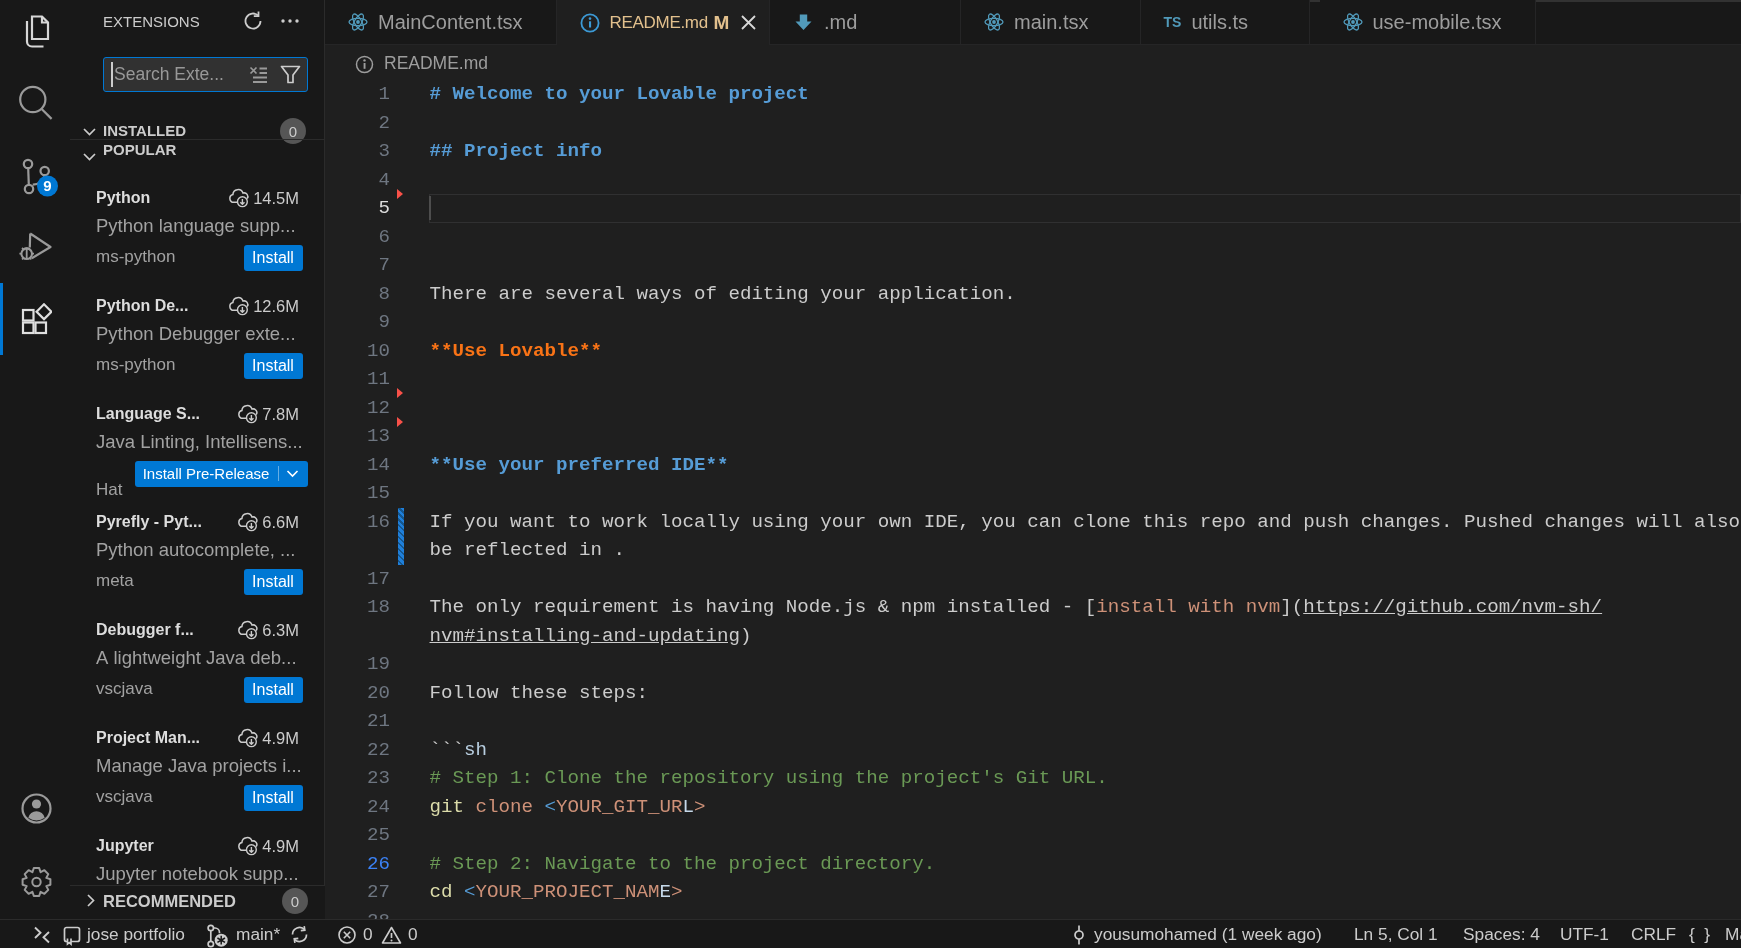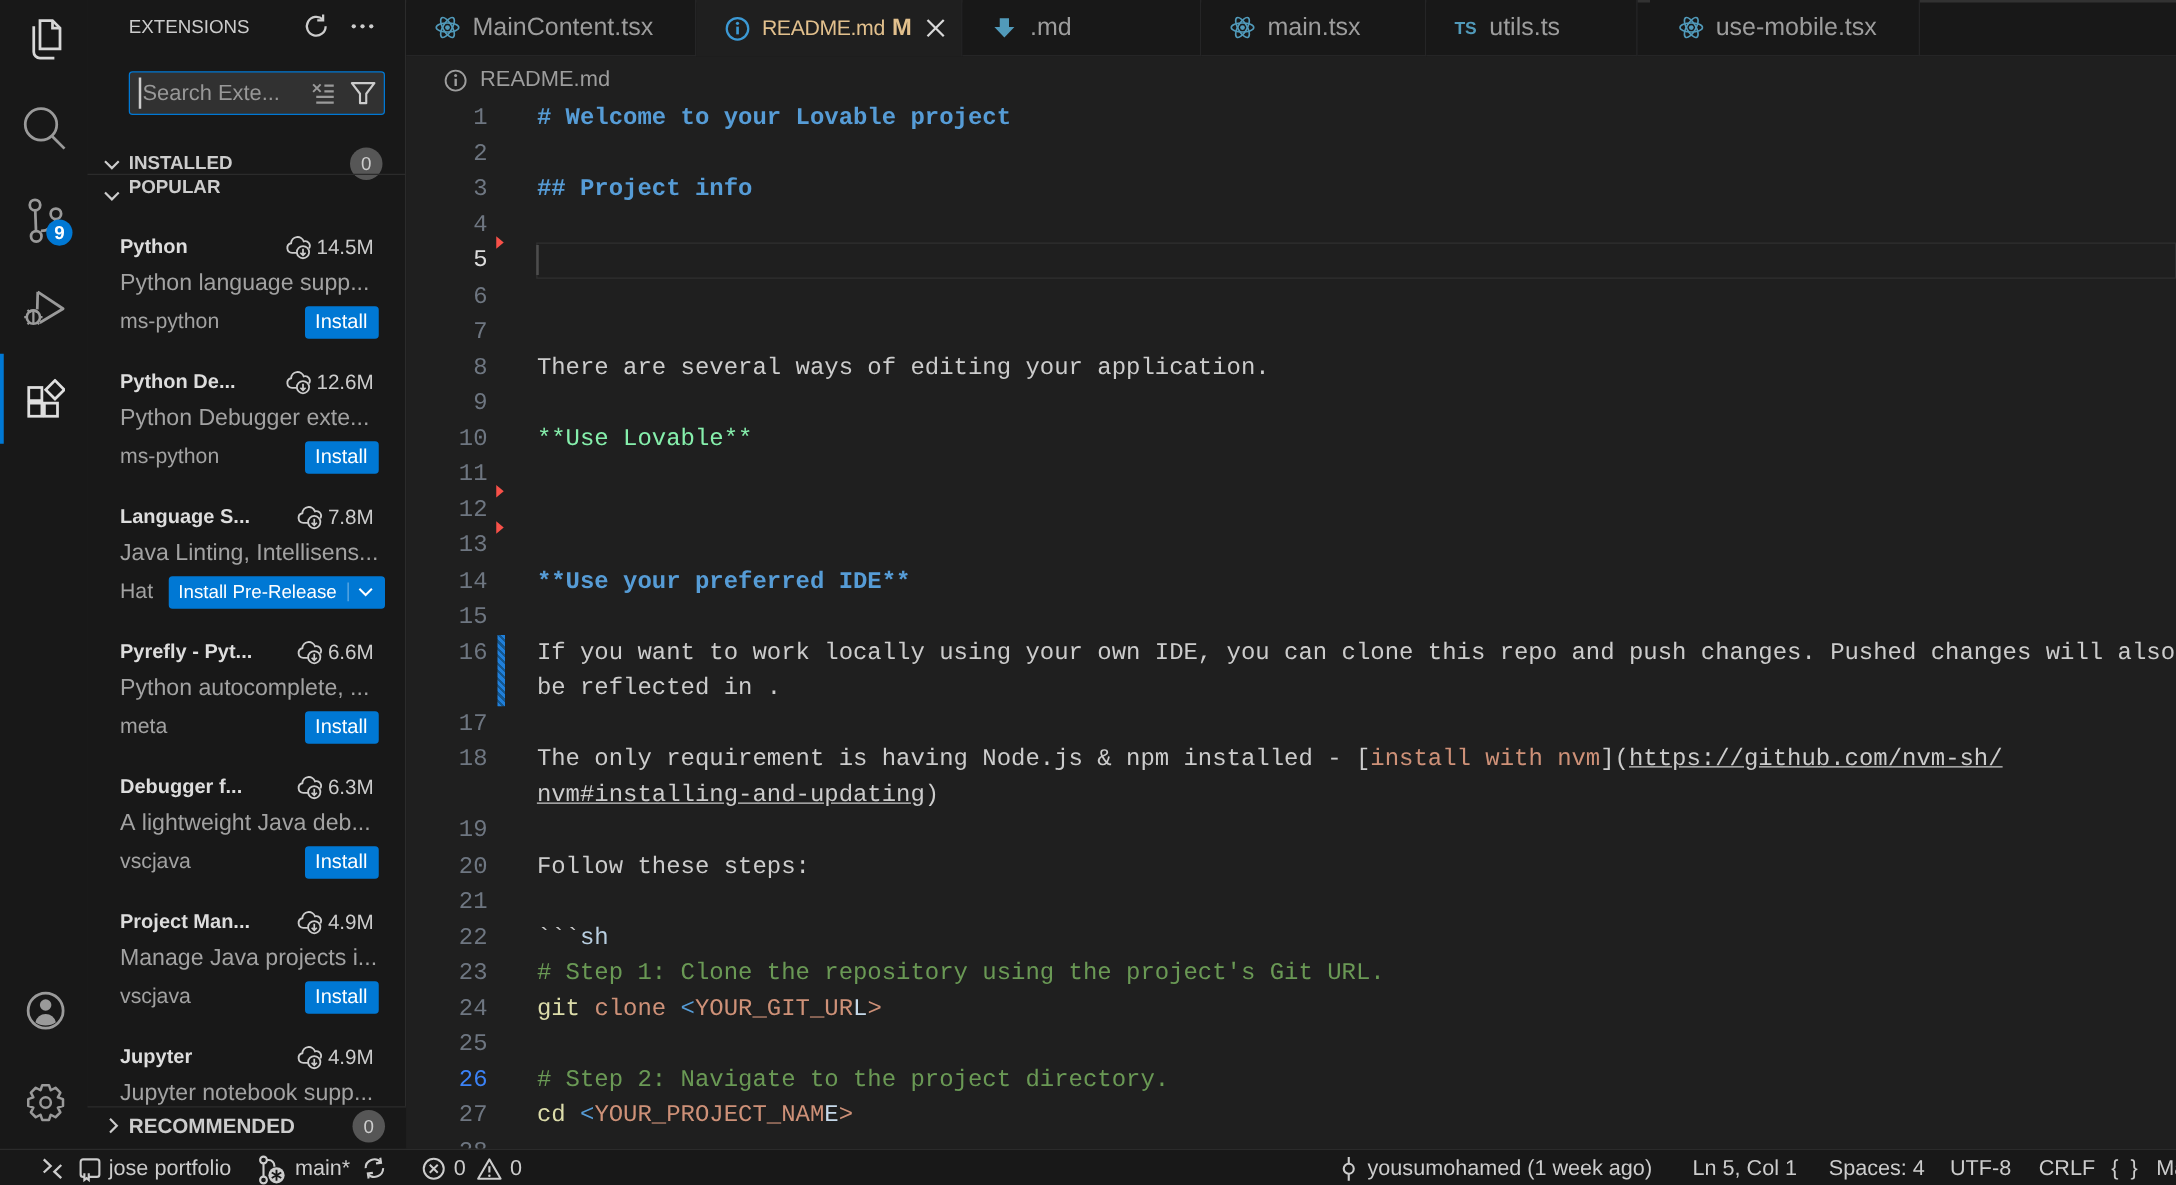--- a/index.html
+++ b/index.html
@@ -277,7 +277,7 @@
 <div class="cl" style="top:279.5px"><span style="color:#cccccc;">There&nbsp;are&nbsp;several&nbsp;ways&nbsp;of&nbsp;editing&nbsp;your&nbsp;application.</span></div>
 <div class="ln" style="top:308.0px;color:#6e7681">9</div>
 <div class="ln" style="top:336.5px;color:#6e7681">10</div>
-<div class="cl" style="top:336.5px"><span style="color:#86efac;font-weight:normal;">**Use&nbsp;Lovable**</span></div>
+<div class="cl" style="top:336.5px"><span style="color:#f97316;font-weight:bold;">**Use&nbsp;Lovable**</span></div>
 <div class="ln" style="top:365.0px;color:#6e7681">11</div>
 <div class="ln" style="top:393.5px;color:#6e7681">12</div>
 <div class="ln" style="top:422.0px;color:#6e7681">13</div>

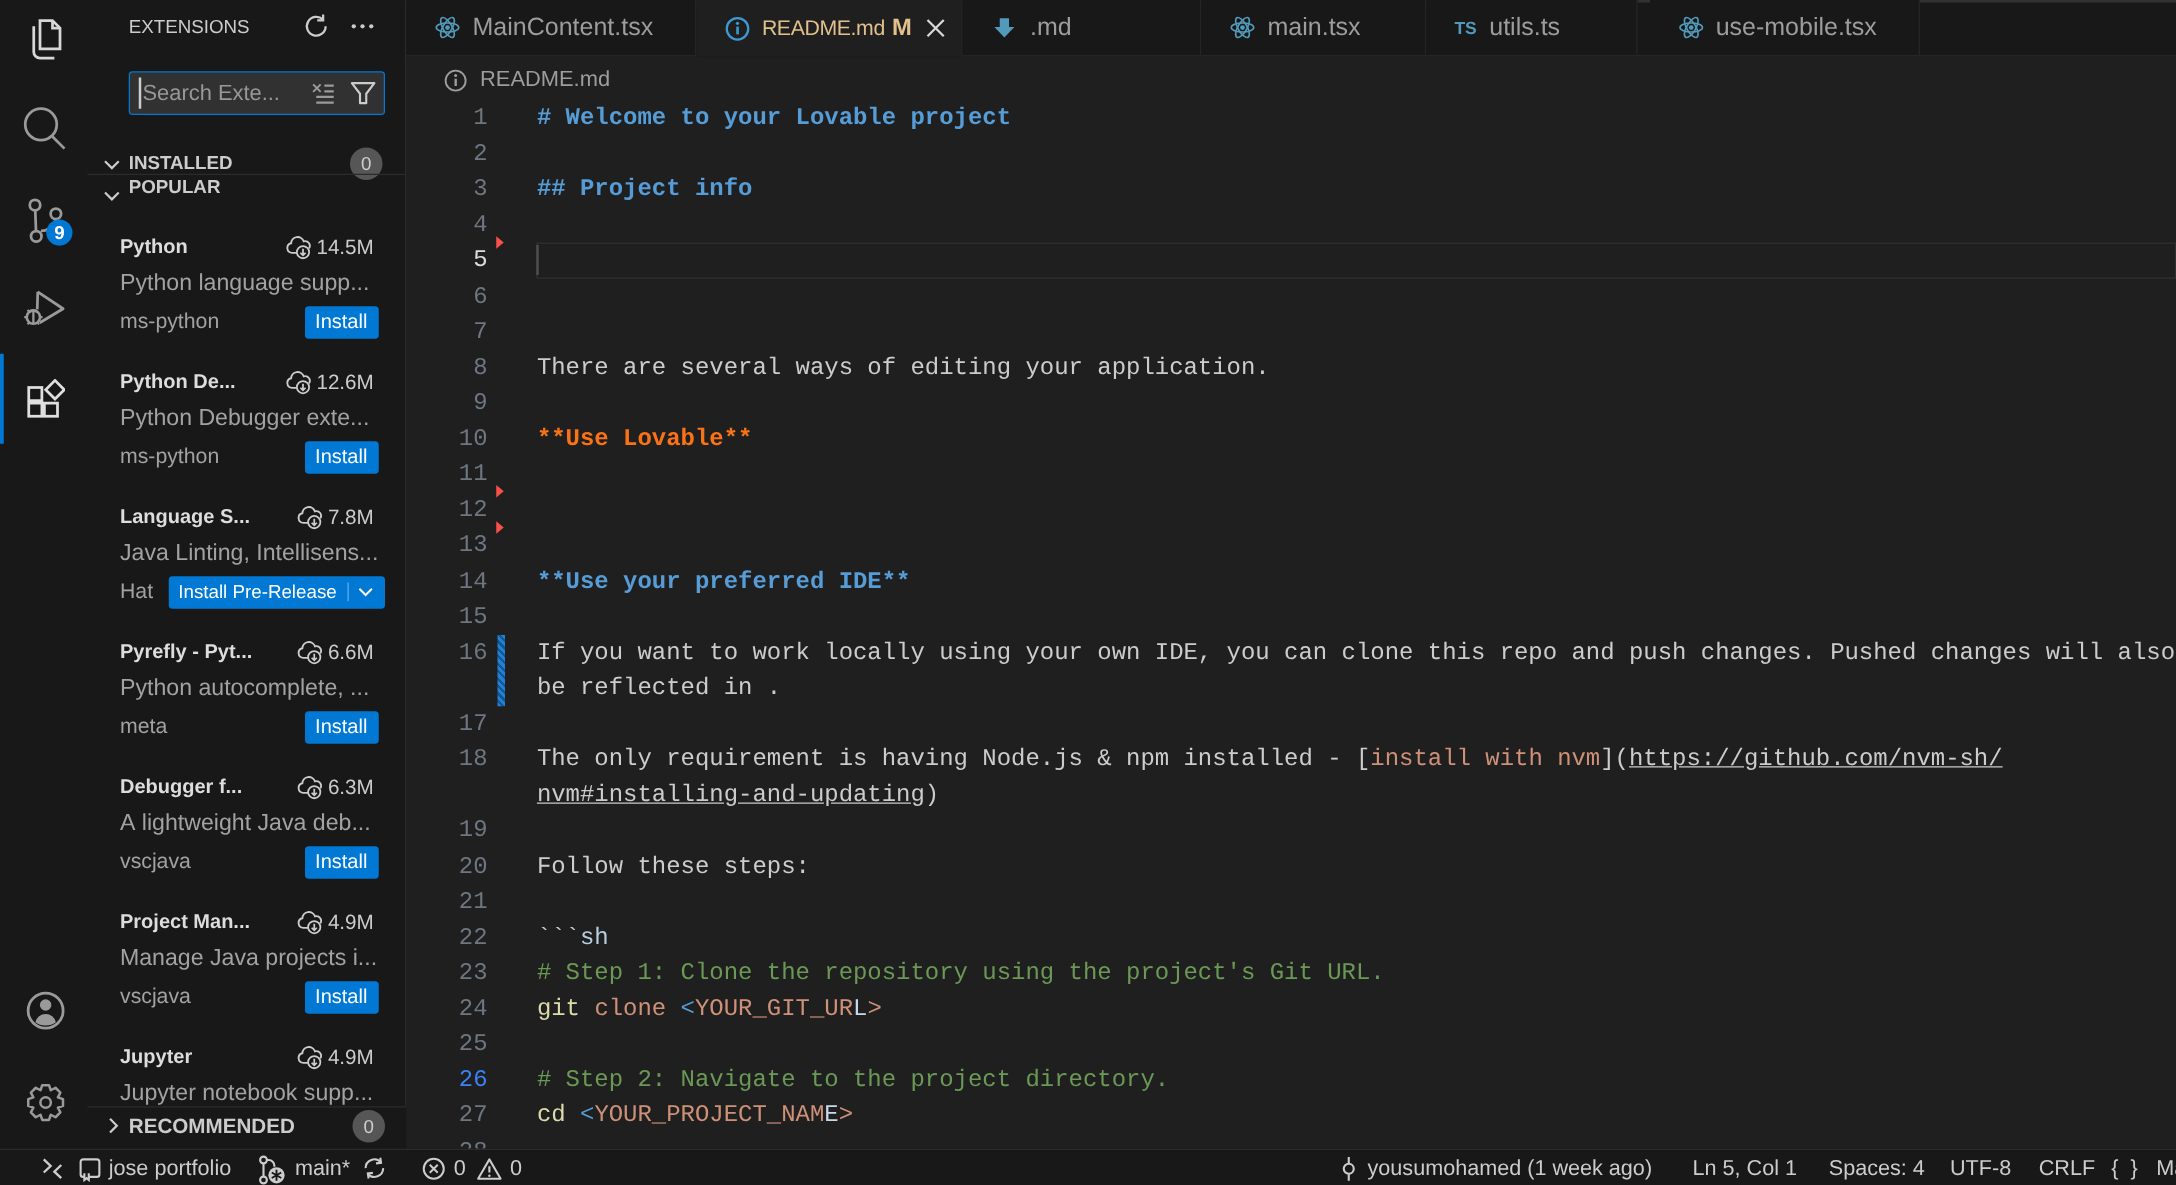--- a/index.html
+++ b/index.html
@@ -129,7 +129,7 @@
       <span style="margin-left:3px">7.8M</span>
     </div>
 <div class="xdesc" style="top:431px">Java&nbsp;Linting,&nbsp;Intellisens...</div>
-<div class="xpub" style="top:463px">Hat</div>
+<div class="xpub" style="top:480px">Hat</div>
 <div class="xbtn" style="top:460.5px;left:64.5px;width:173px;font-size:15px">Install Pre-Release<span style="display:inline-block;width:1px;height:15px;background:#ffffff66;margin:0 7px 0 9px;vertical-align:-3px"></span><svg width="13" height="13" viewBox="0 0 13 13" fill="none" xmlns="http://www.w3.org/2000/svg">
         <path d="M1.5 4 L6.5 9 L11.5 4" stroke="#fff" stroke-width="1.6"></path>
       </svg></div>

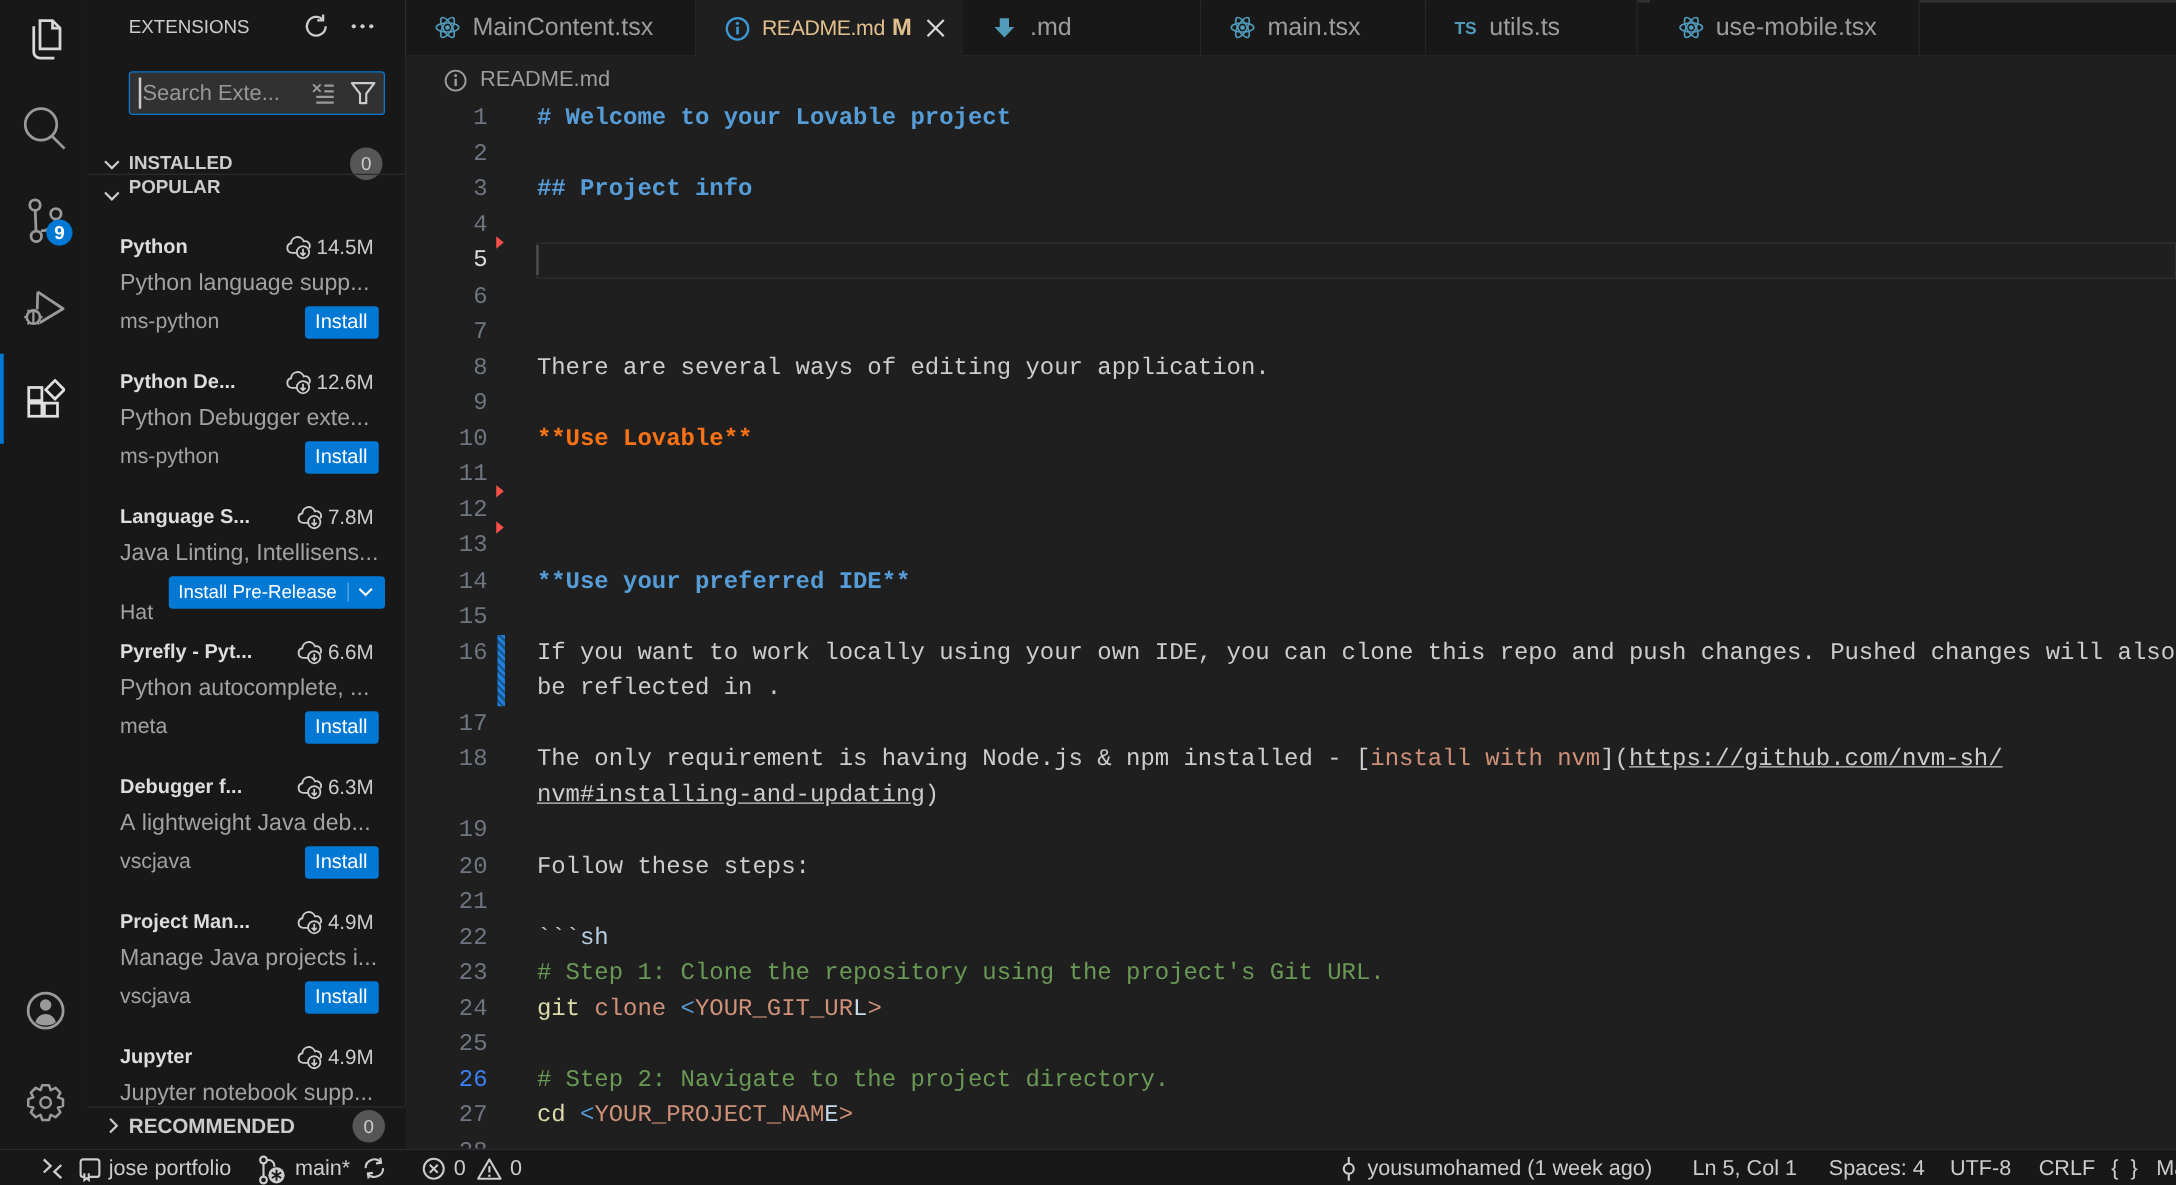--- a/index.html
+++ b/index.html
@@ -372,7 +372,7 @@
   <div class="sbitem" style="left:1094px">yousumohamed (1 week ago)</div>
   <div class="sbitem" style="left:1354px">Ln 5, Col 1</div>
   <div class="sbitem" style="left:1463px">Spaces: 4</div>
-  <div class="sbitem" style="left:1560px">UTF-8</div>
+  <div class="sbitem" style="left:1560px">UTF-1</div>
   <div class="sbitem" style="left:1631px">CRLF</div>
   <div class="sbitem" style="left:1689px">{&nbsp;&nbsp;}</div>
   <div class="sbitem" style="left:1725px">Markdown</div>

